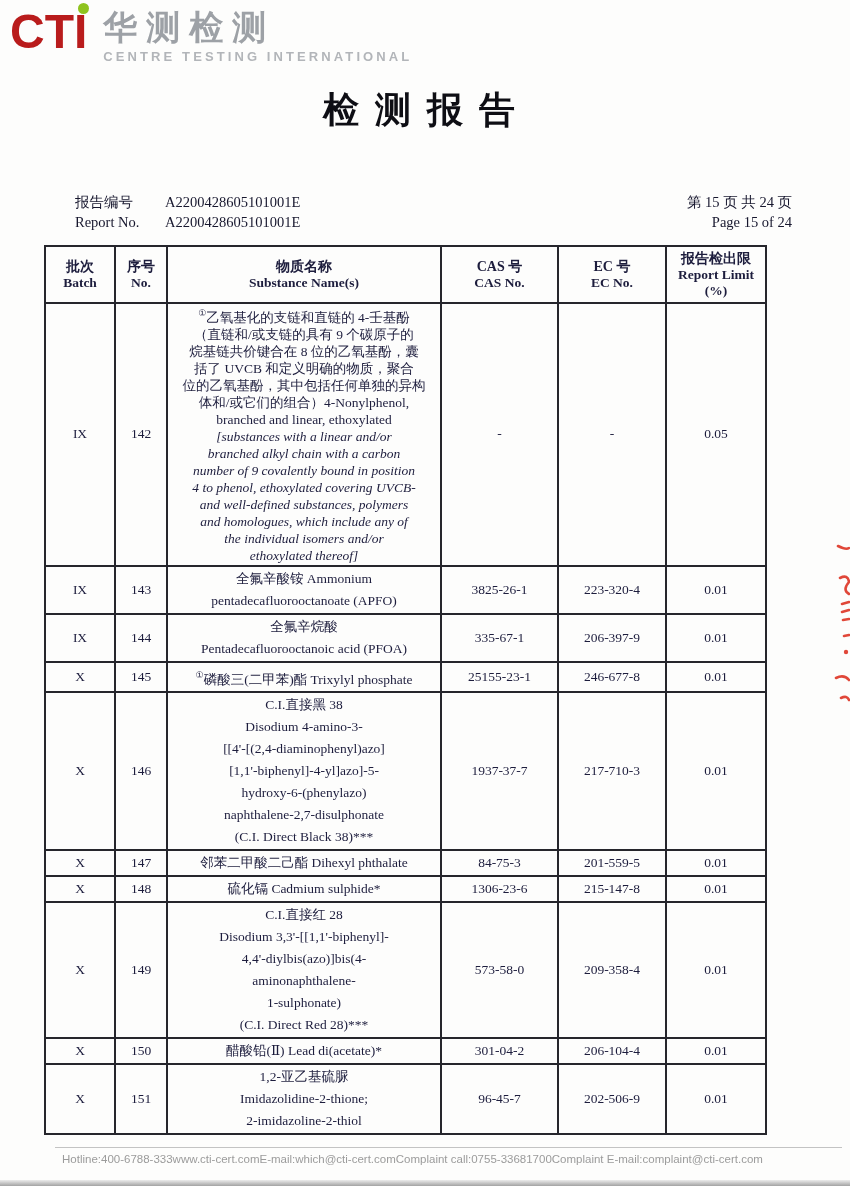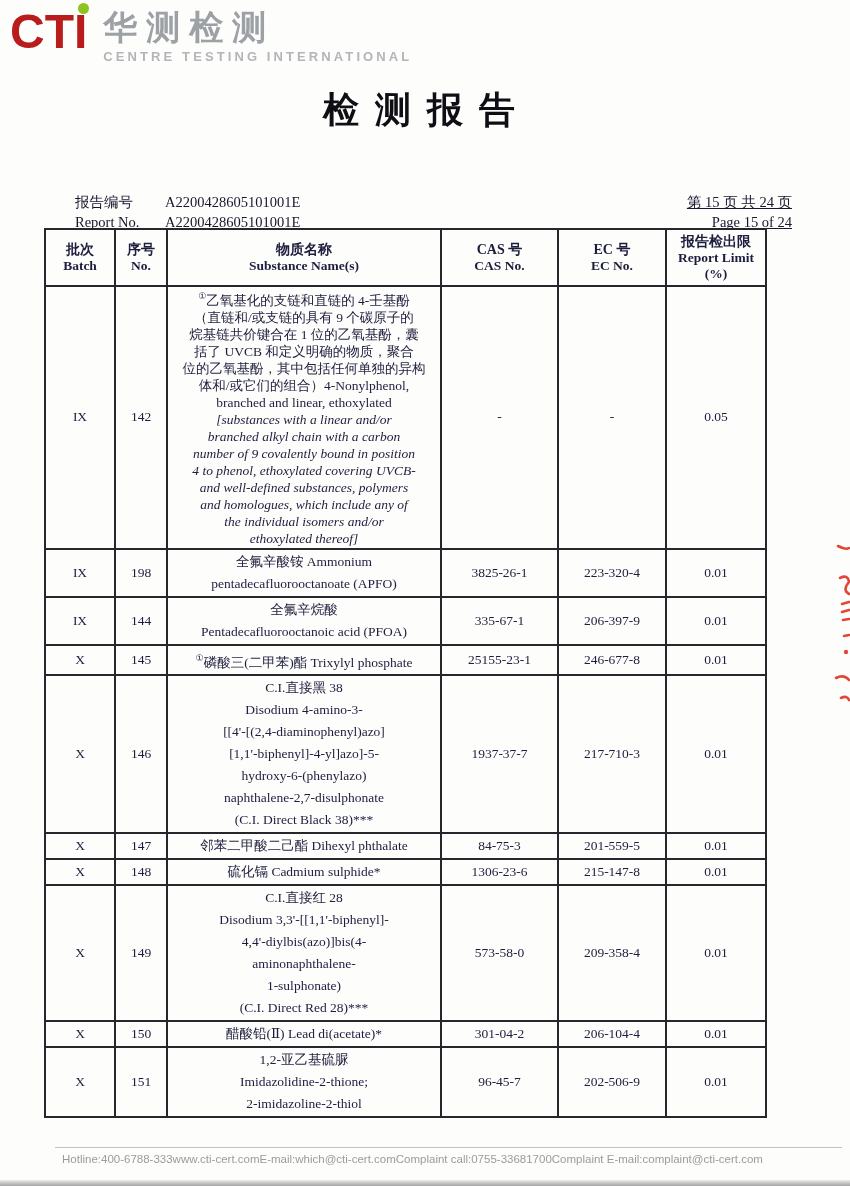--- a/index.html
+++ b/index.html
@@ -41,7 +41,7 @@
   .rinfo { position: absolute; top: 193px; left: 55px; right: 58px; font-size: 14.5px; color: #17172e; margin-left: 20px; }
   .rinfo-row { display: flex; line-height: 19.5px; }
   .rinfo-label { width: 90px; }
-  .rinfo-right { margin-left: auto; text-decoration: underline; }
+  .rinfo-right { margin-left: auto; }
 
   
   .rtable {

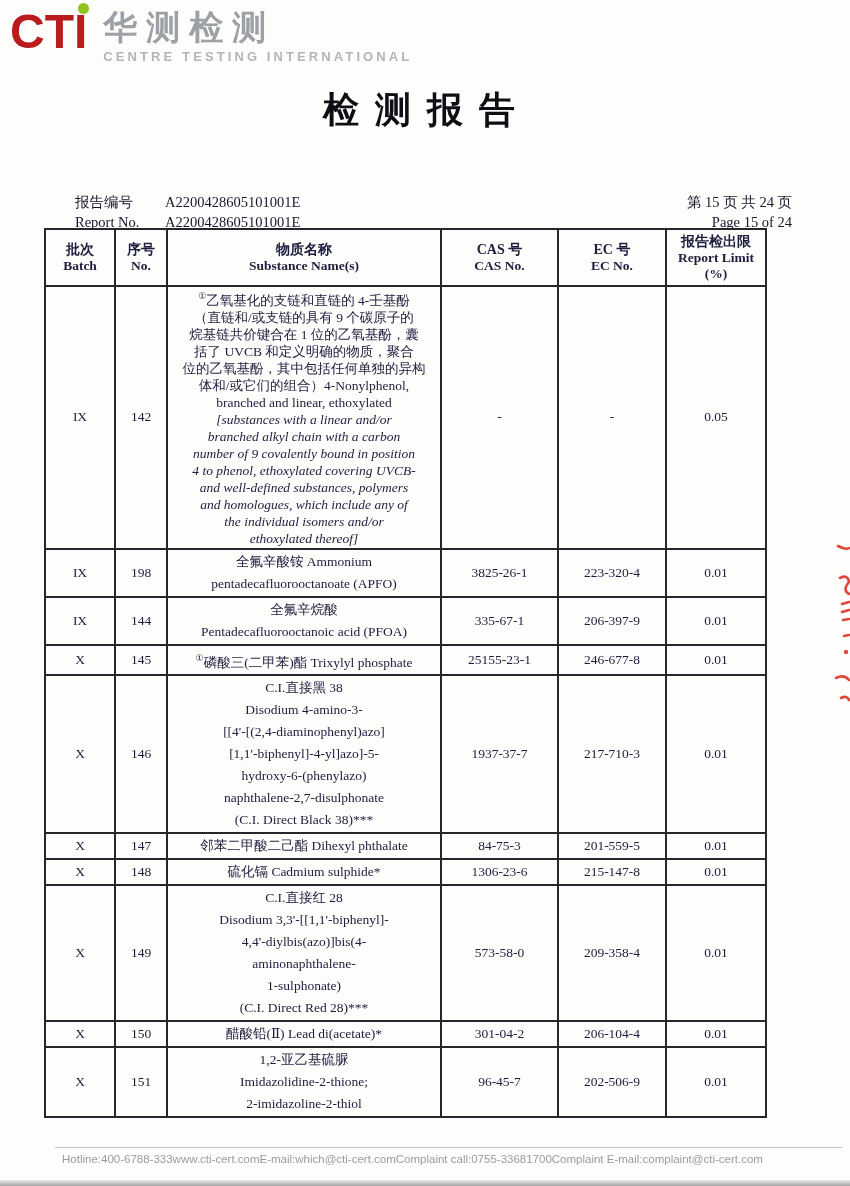--- a/index.html
+++ b/index.html
@@ -45,7 +45,7 @@
 
   
   .rtable {
-    position: absolute; top: 228px; left: 44px; width: 721px;
+    position: absolute; top: 245px; left: 44px; width: 721px;
     border-collapse: collapse; table-layout: fixed; font-size: 13.5px; padding-left: 37px;
   }
   .rtable th, .rtable td { border: 2px solid #26262c; padding: 1px 2px; text-align: center; vertical-align: middle; }

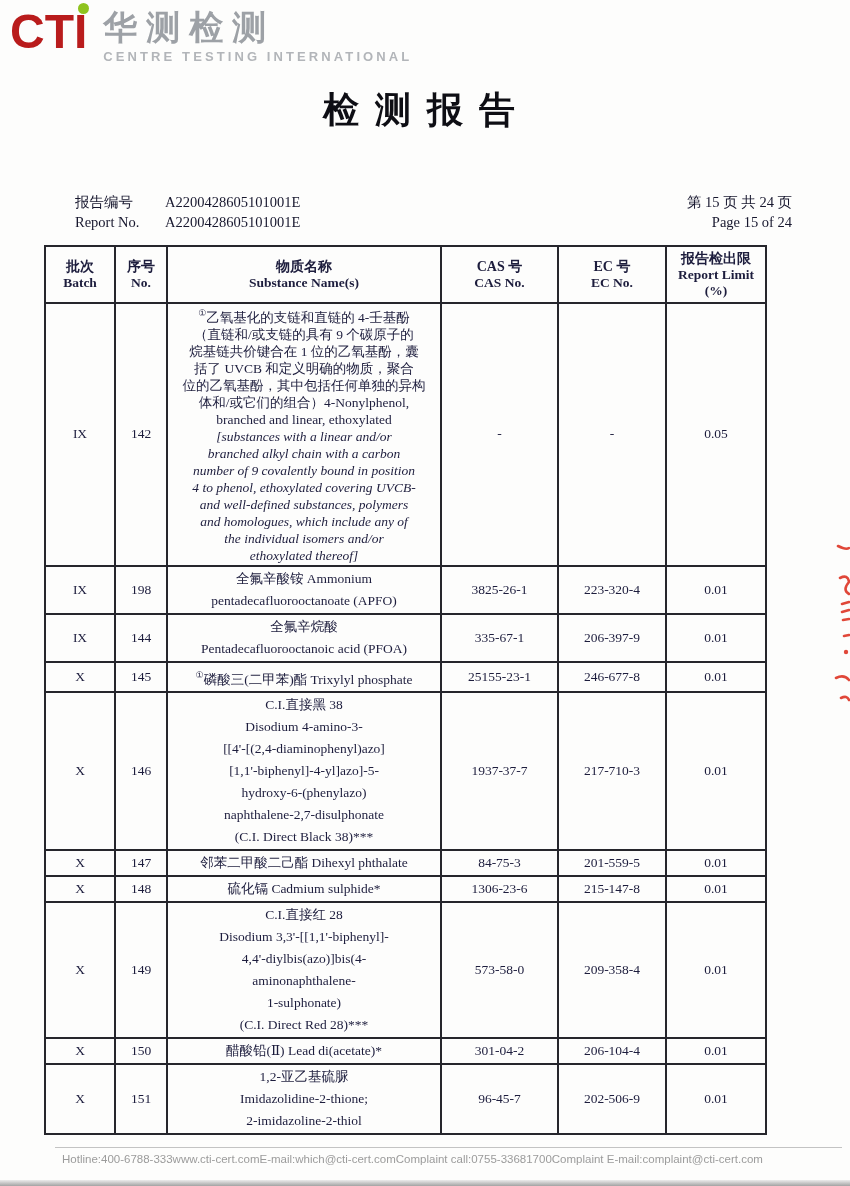--- a/index.html
+++ b/index.html
@@ -152,7 +152,7 @@
         <td class="c-name tight">
           <div class="nline"><sup>①</sup><span>乙氧基化的支链和直链的 4-壬基酚</span></div>
           <div class="nline">（直链和/或支链的具有 9 个碳原子的</div>
-          <div class="nline">烷基链共价键合在 1 位的乙氧基酚，囊</div>
+          <div class="nline">烷基链共价键合在 8 位的乙氧基酚，囊</div>
           <div class="nline">括了 UVCB 和定义明确的物质，聚合</div>
           <div class="nline">位的乙氧基酚，其中包括任何单独的异构</div>
           <div class="nline">体和/或它们的组合）4-Nonylphenol,</div>

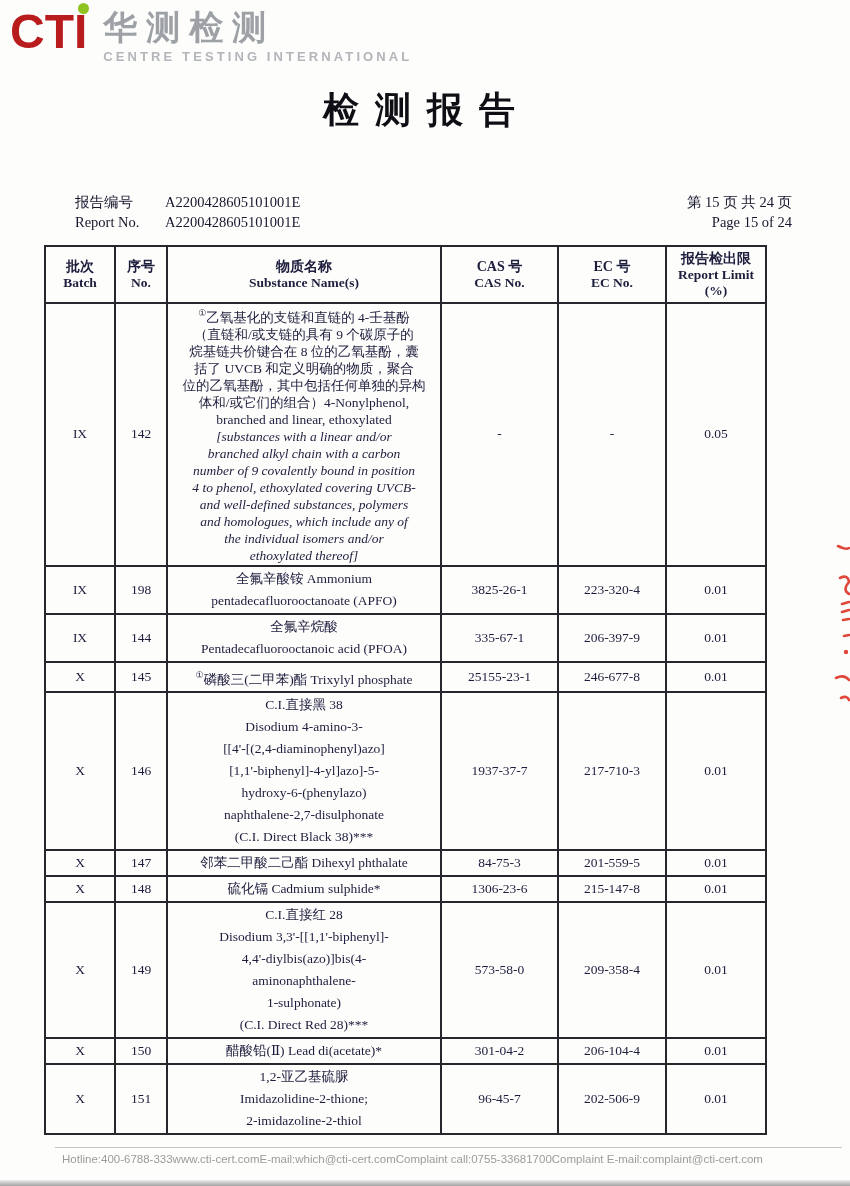--- a/index.html
+++ b/index.html
@@ -172,7 +172,7 @@
       </tr>
       <tr>
         <td>IX</td>
-        <td>198</td>
+        <td>143</td>
         <td class="c-name">
           <div class="nline">全氟辛酸铵 Ammonium</div>
           <div class="nline">pentadecafluorooctanoate (APFO)</div>

